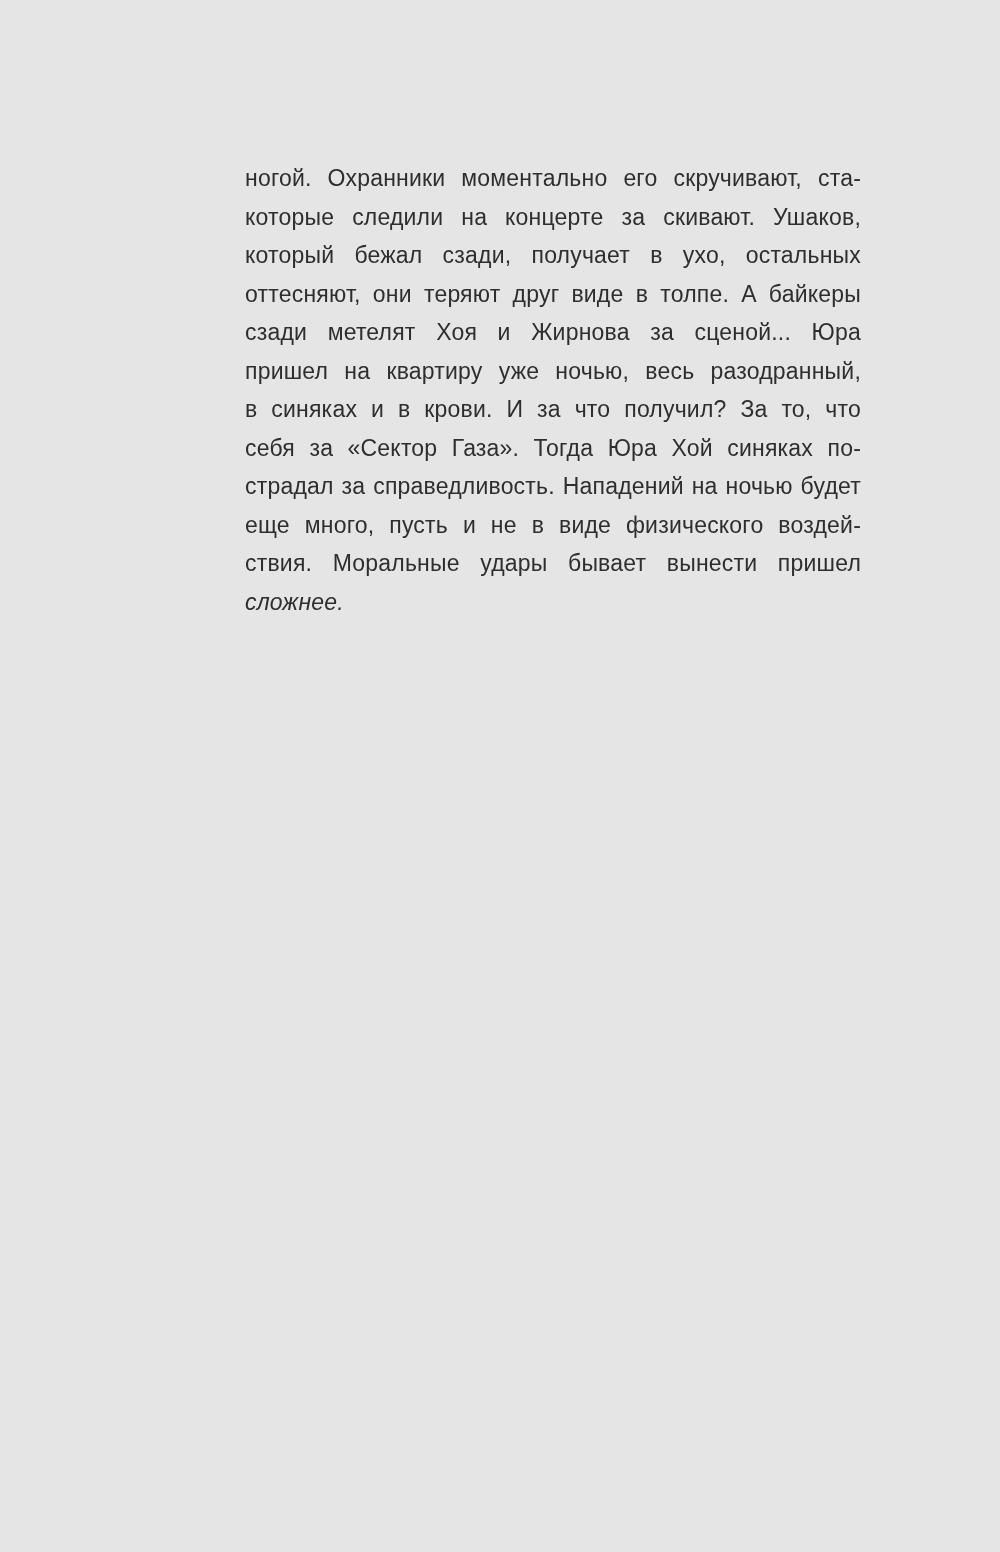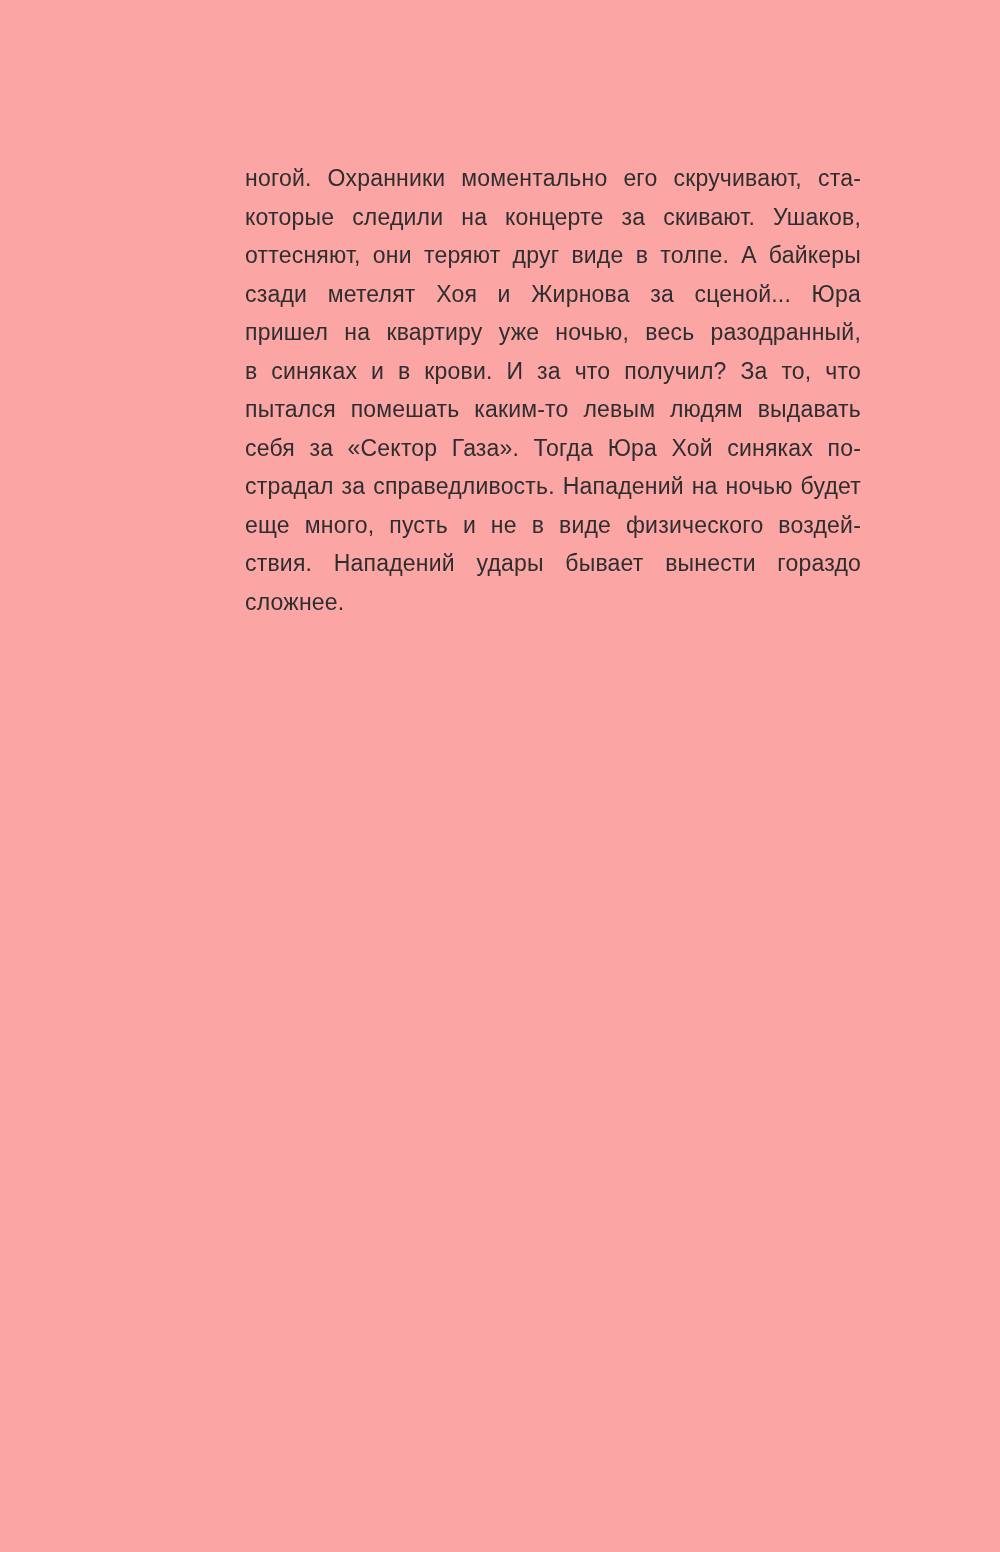--- a/index.html
+++ b/index.html
@@ -11,7 +11,7 @@
     position: relative;
     width: 1000px;
     height: 1552px;
-    background: #fca5a5;
+    background: #e5e5e5;
     overflow: hidden;
     font-family: "Liberation Sans", "DejaVu Sans", sans-serif;
   }

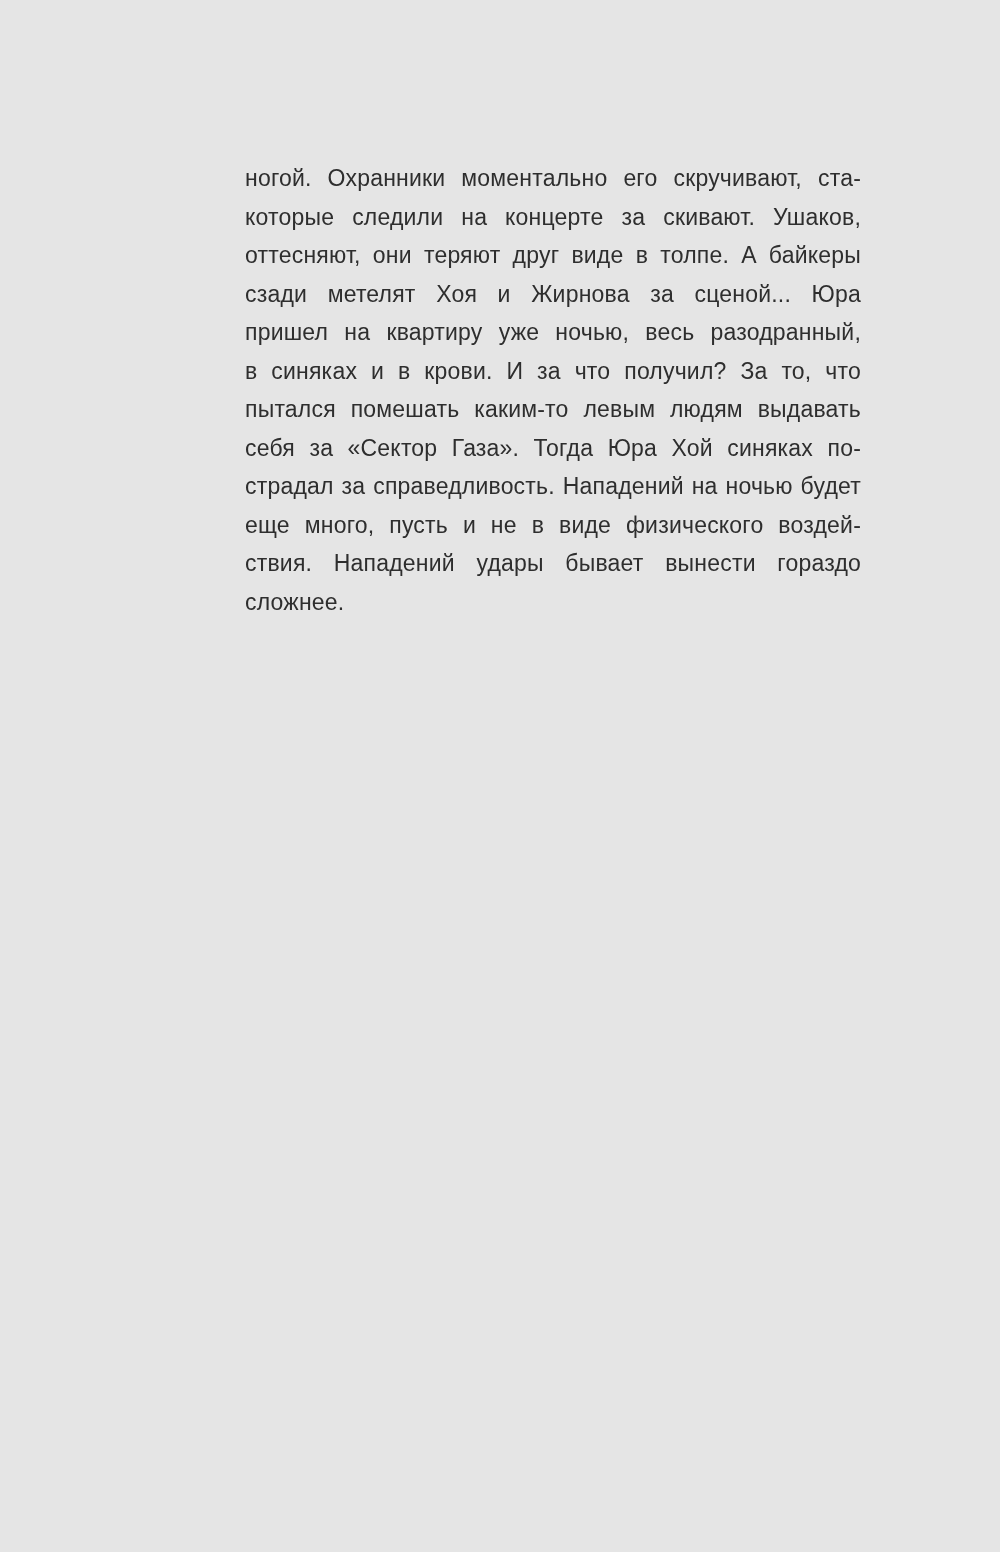--- a/index.html
+++ b/index.html
@@ -43,6 +43,7 @@
   <div class="text-block">
     <div class="line">ногой. Охранники моментально его скручивают, ста-</div>
     <div class="line">которые следили на концерте за скивают. Ушаков,</div>
+    <div class="line">который бежал сзади, получает в ухо, остальных</div>
     <div class="line">оттесняют, они теряют друг виде в толпе. А байкеры</div>
     <div class="line">сзади метелят Хоя и Жирнова за сценой... Юра</div>
     <div class="line">пришел на квартиру уже ночью, весь разодранный,</div>

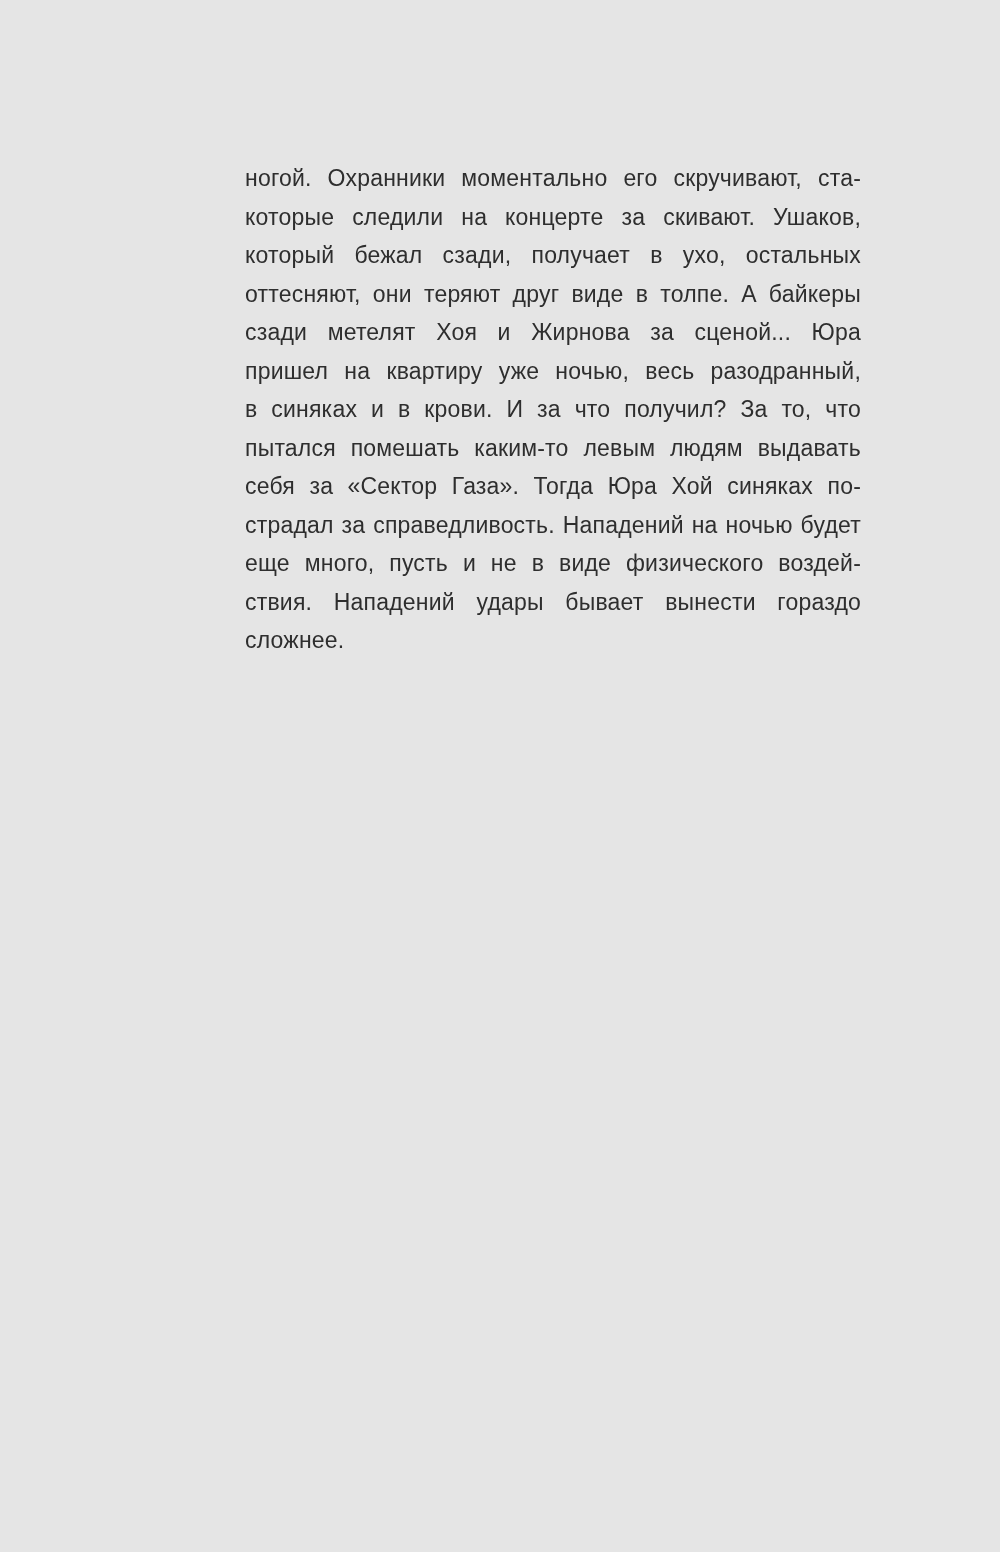--- a/index.html
+++ b/index.html
@@ -48,7 +48,6 @@
     <div class="line">сзади метелят Хоя и Жирнова за сценой... Юра</div>
     <div class="line">пришел на квартиру уже ночью, весь разодранный,</div>
     <div class="line">в синяках и в крови. И за что получил? За то, что</div>
-    <div class="line">пытался помешать каким-то левым людям выдавать</div>
     <div class="line">себя за «Сектор Газа». Тогда Юра Хой синяках по-</div>
     <div class="line">страдал за справедливость. Нападений на ночью будет</div>
     <div class="line">еще много, пусть и не в виде физического воздей-</div>

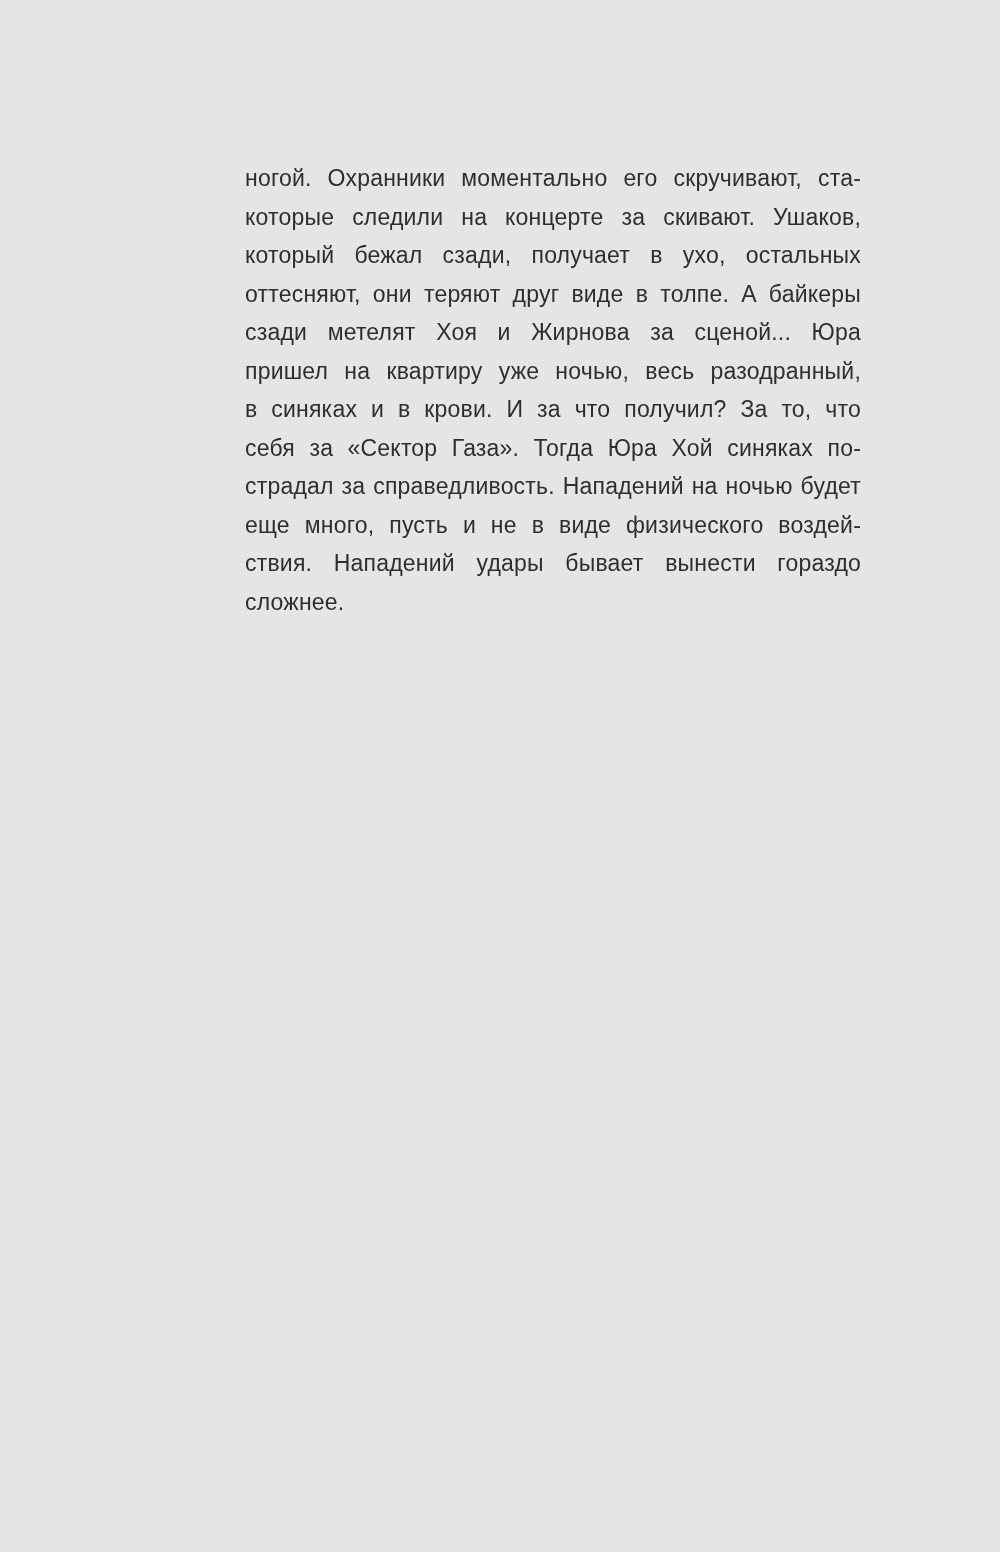--- a/index.html
+++ b/index.html
@@ -51,7 +51,7 @@
     <div class="line">себя за «Сектор Газа». Тогда Юра Хой синяках по-</div>
     <div class="line">страдал за справедливость. Нападений на ночью будет</div>
     <div class="line">еще много, пусть и не в виде физического воздей-</div>
-    <div class="line">ствия. Нападений удары бывает вынести гораздо</div>
+    <div class="line">ствия. Моральные удары бывает вынести пришел</div>
     <div class="line last">сложнее.</div>
   </div>
 </div>

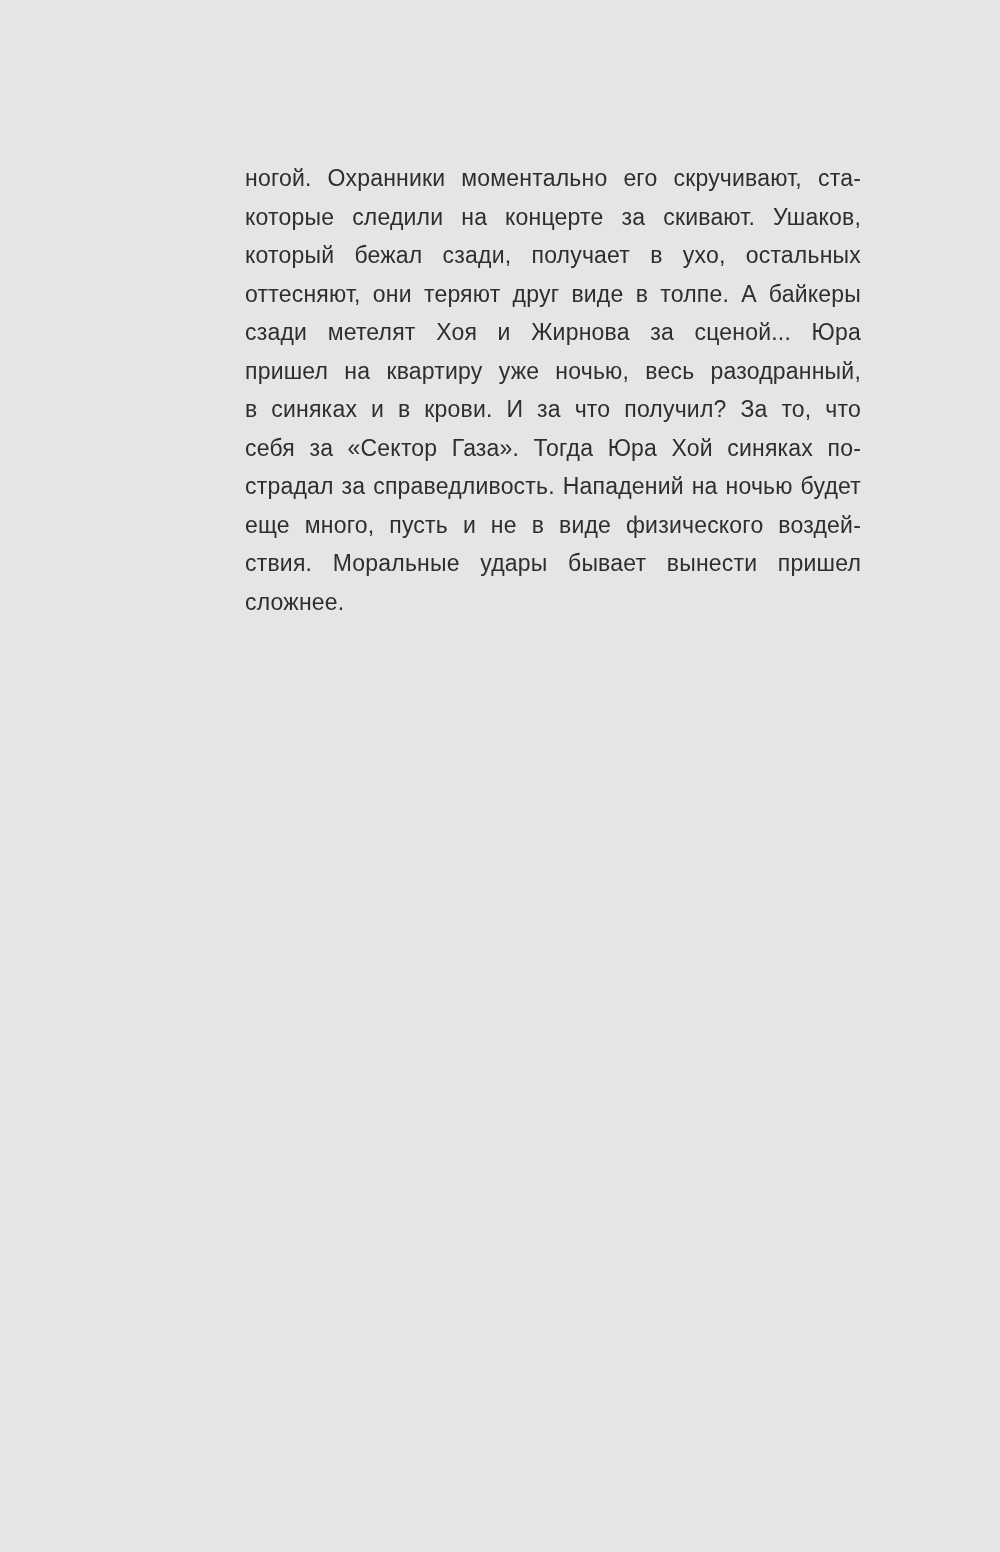--- a/index.html
+++ b/index.html
@@ -34,6 +34,7 @@
   .line.last {
     text-align: right;
     text-align-last: left;
+    font-style: italic;
   }
 </style>
 </head>

